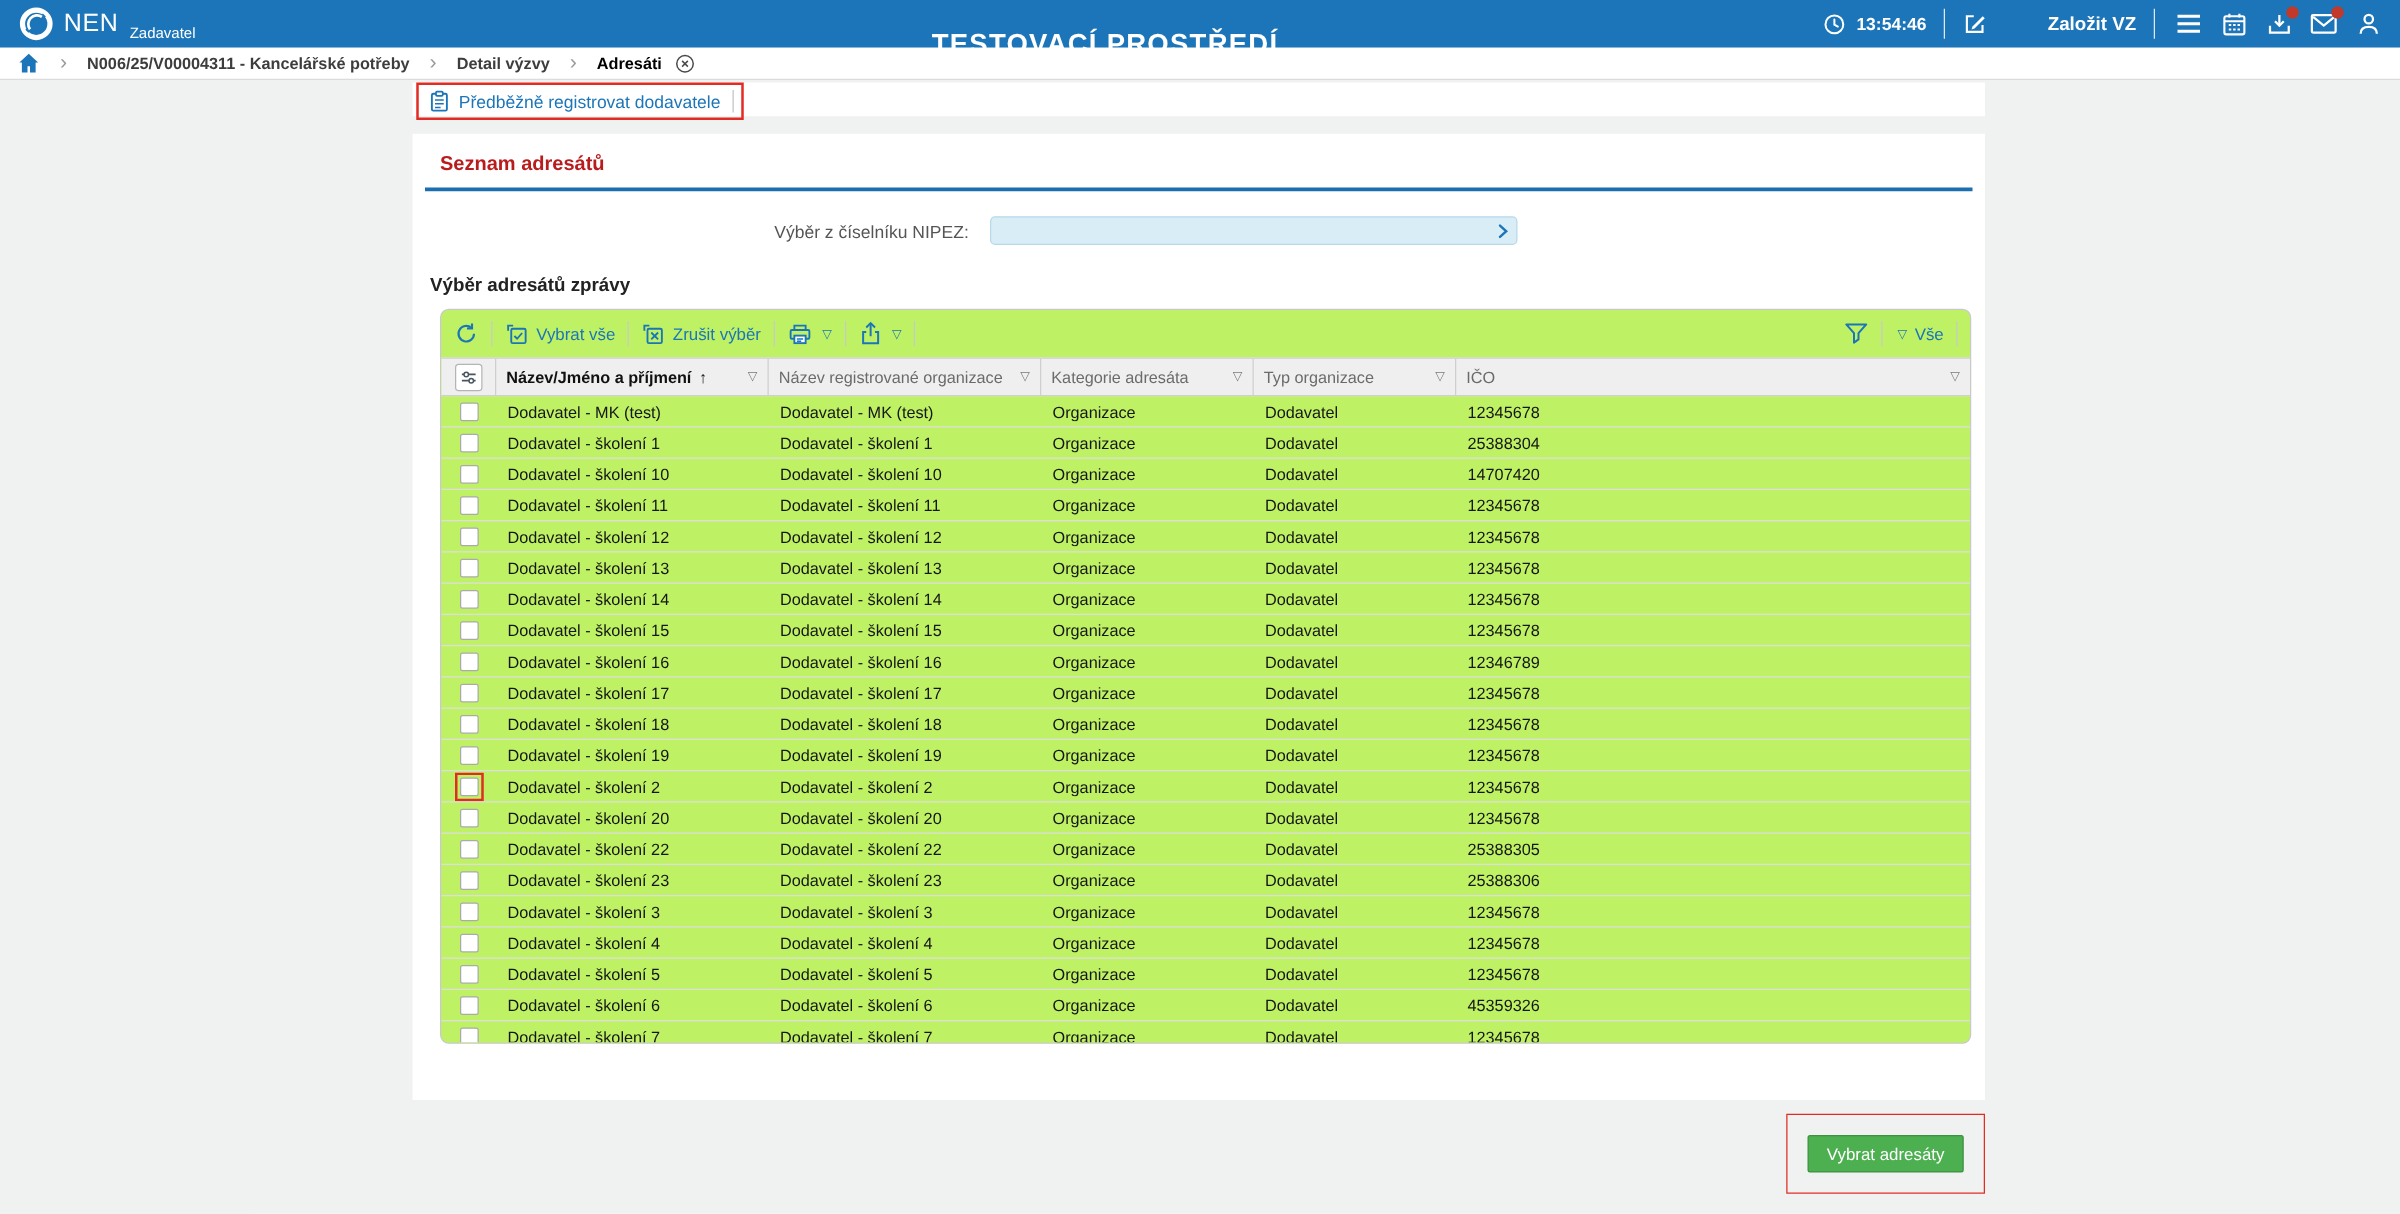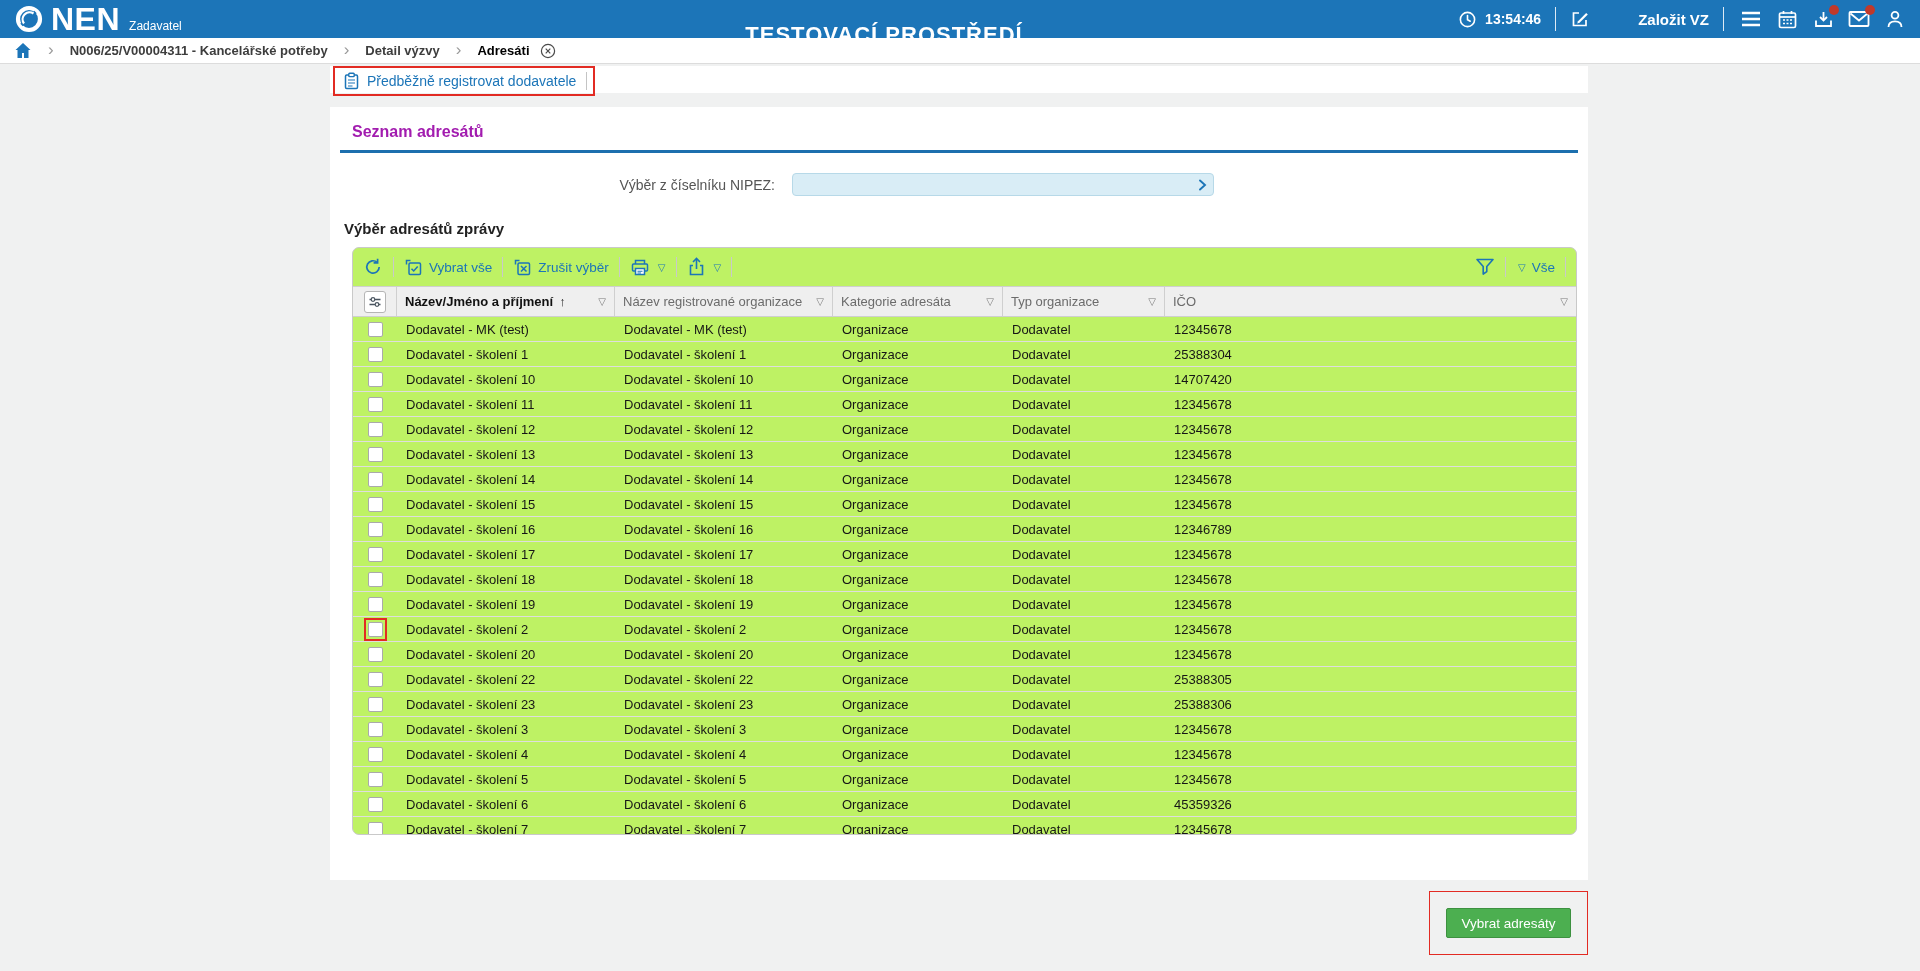--- a/index.html
+++ b/index.html
@@ -16,7 +16,7 @@
     display:flex; align-items:center; position:relative; padding:0 14px;
   }
   .brand{ display:flex; align-items:center; gap:7px; }
-  .brand-name{ font-size:32px; font-weight:bold; letter-spacing:.5px; line-height:1; }
+  .brand-name{ font-size:20px; font-weight:normal; letter-spacing:.5px; line-height:1; }
   .brand-sub{ font-size:12px; margin-top:14px; margin-left:2px; }
   .env-title{
     position:absolute; left:884px; transform:translateX(-50%);

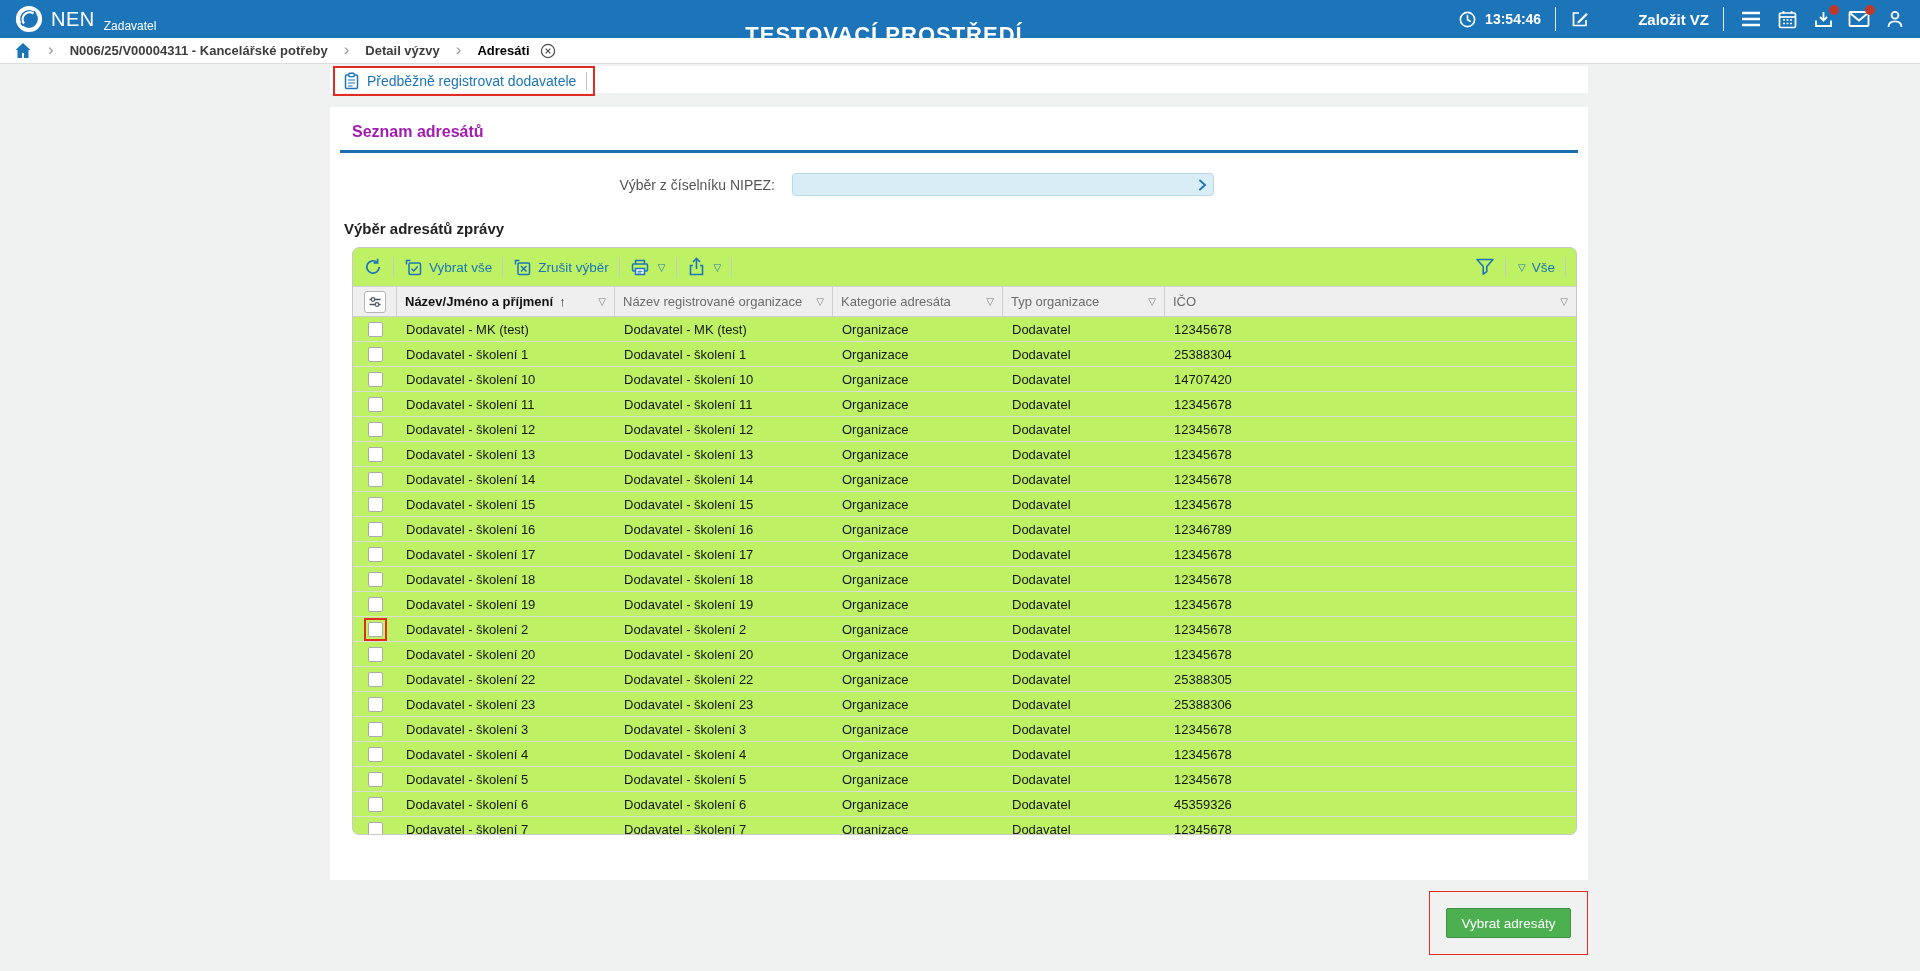--- a/index.html
+++ b/index.html
@@ -60,7 +60,7 @@
   .card{ margin-top:14px; background:#fff; height:773px; }
   .section-head{
     margin:0 10px; padding:16px 12px 9px;
-    font-size:16px; font-weight:bold; color:#a21caf;
+    font-size:16px; font-weight:bold; color:#b91c1c;
     border-bottom:3px solid #1c6fae;
   }
   .nipez-row{ display:flex; align-items:center; margin-top:20px; }

